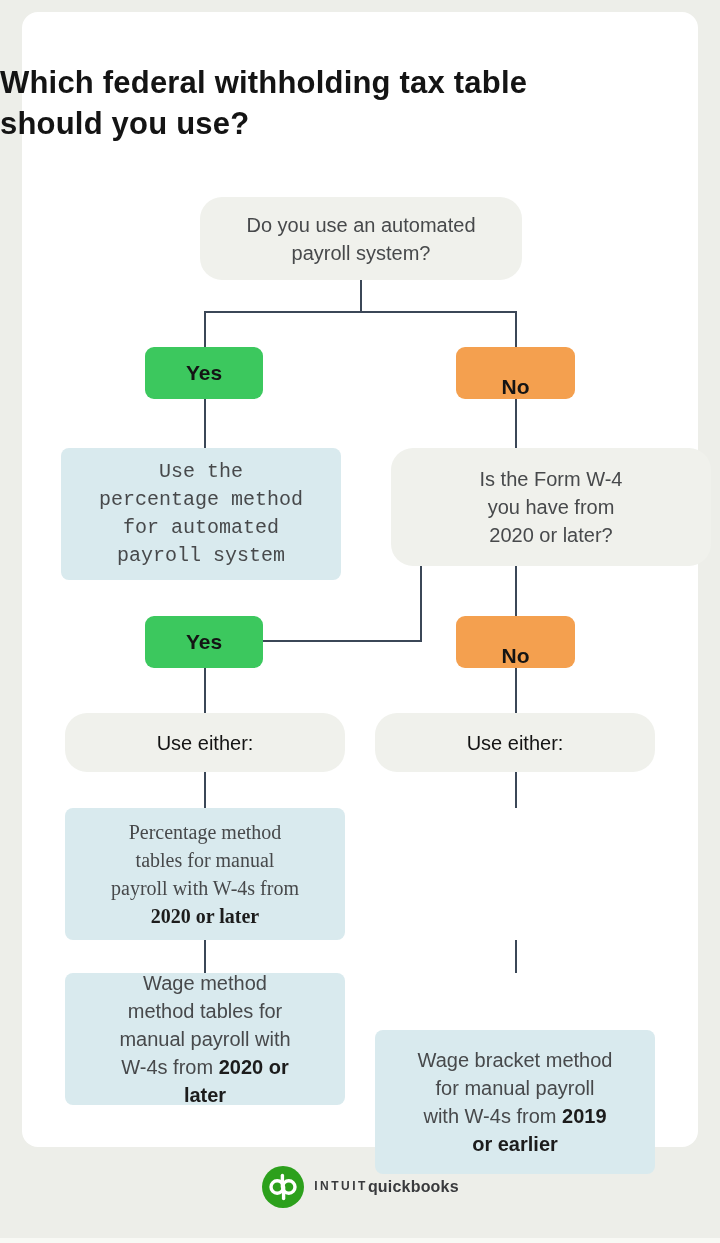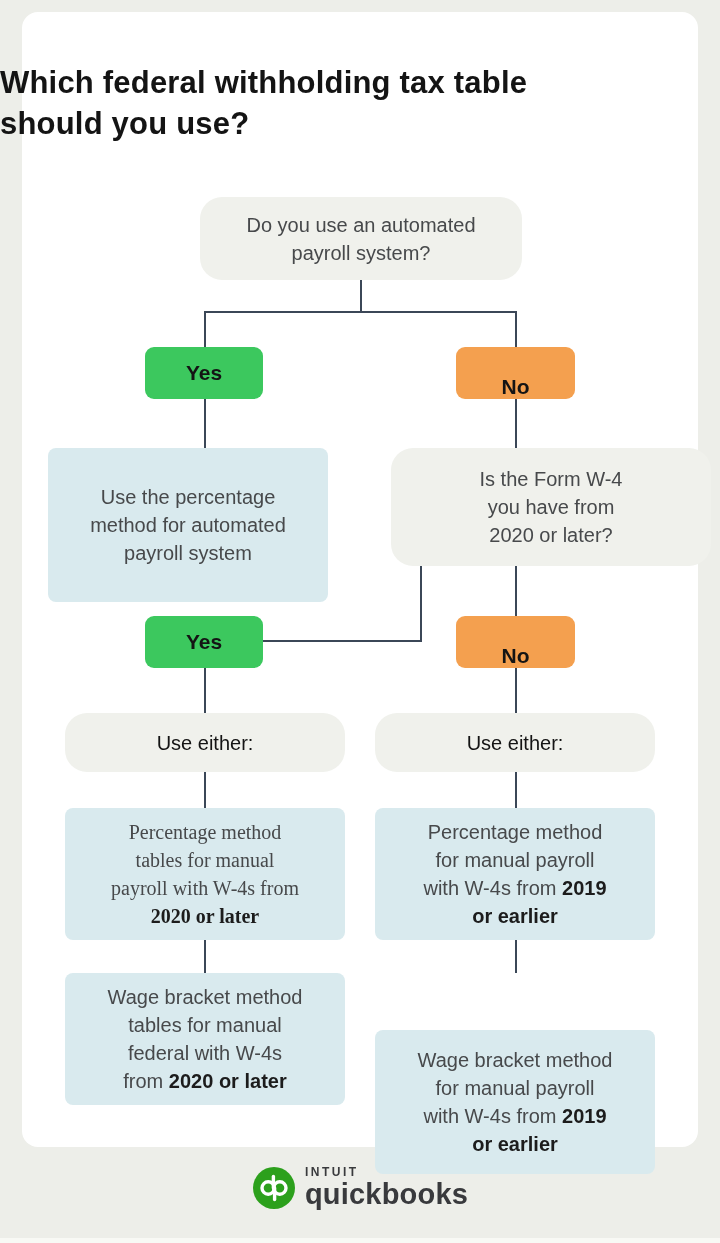--- a/index.html
+++ b/index.html
@@ -87,7 +87,7 @@
     <span>No</span>
   </div>
 
-  <div class="node box-blue" style="left:48px;top:448px;width:280px;height:154px;">
+  <div class="node box-blue" style="left:61px;top:448px;width:280px;height:132px;font-family:Liberation Mono, monospace;">
     <span class="node-text" style="max-width:210px;">Use the percentage method for automated payroll system</span>
   </div>
 

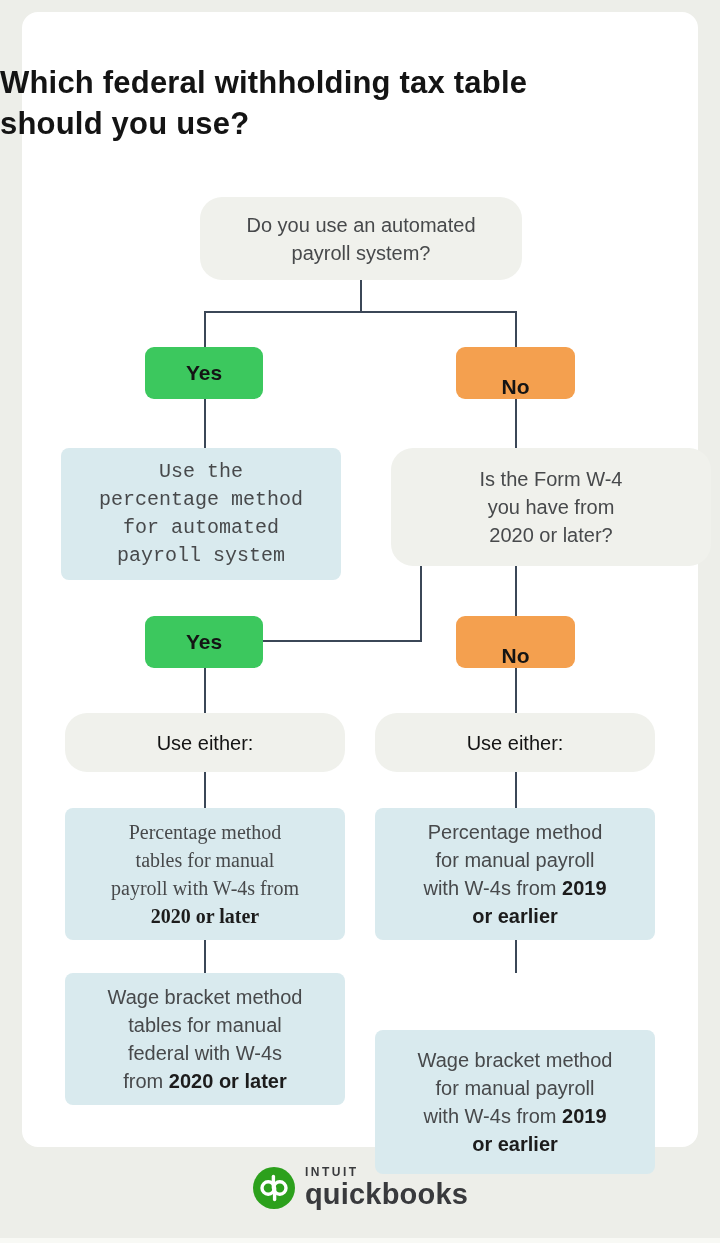--- a/index.html
+++ b/index.html
@@ -118,12 +118,6 @@
     </span>
   </div>
 
-  <div class="node box-blue" style="left:375px;top:808px;width:280px;height:132px;">
-    <span class="node-text" style="max-width:196px;">
-      <span>Percentage method for manual payroll with W-4s from</span>
-      <b>2019 or earlier</b>
-    </span>
-  </div>
 
   <div class="node box-blue" style="left:65px;top:973px;width:280px;height:132px;">
     <span class="node-text" style="max-width:196px;">

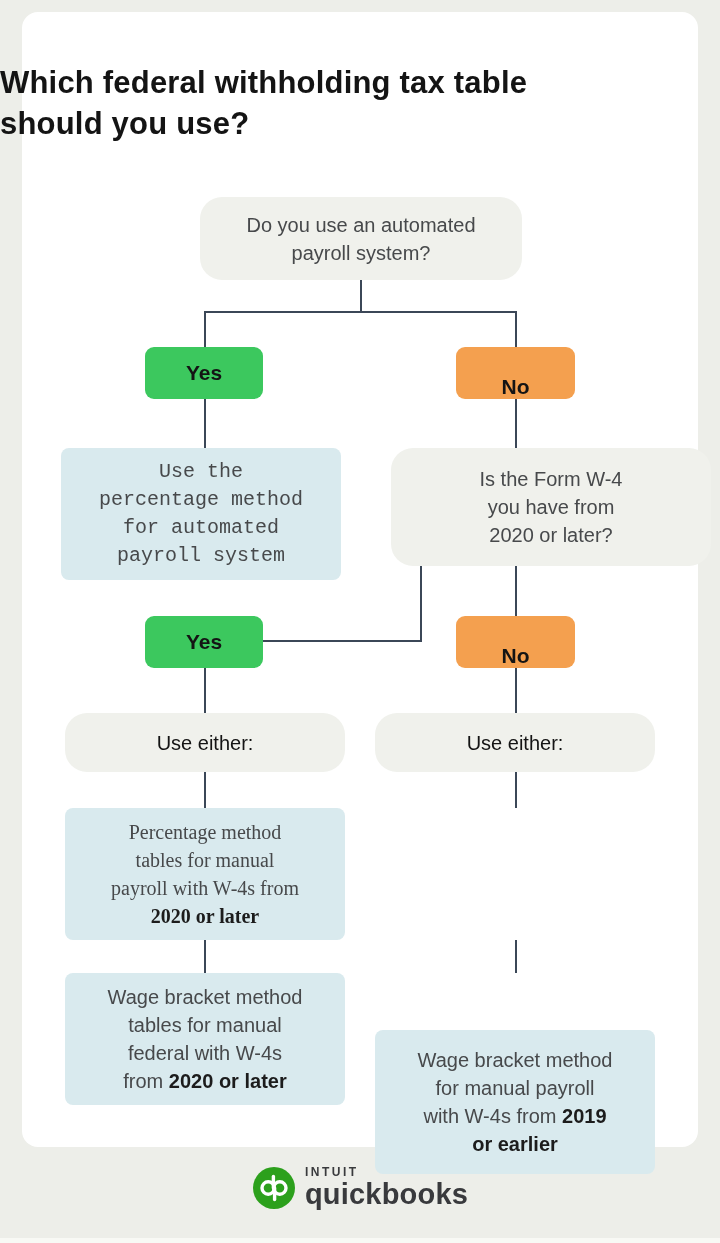--- a/index.html
+++ b/index.html
@@ -121,7 +121,7 @@
 
   <div class="node box-blue" style="left:65px;top:973px;width:280px;height:132px;">
     <span class="node-text" style="max-width:196px;">
-      <span>Wage bracket method tables for manual federal with W-4s from</span>
+      <span>Wage method method tables for manual payroll with W-4s from</span>
       <b>2020 or later</b>
     </span>
   </div>

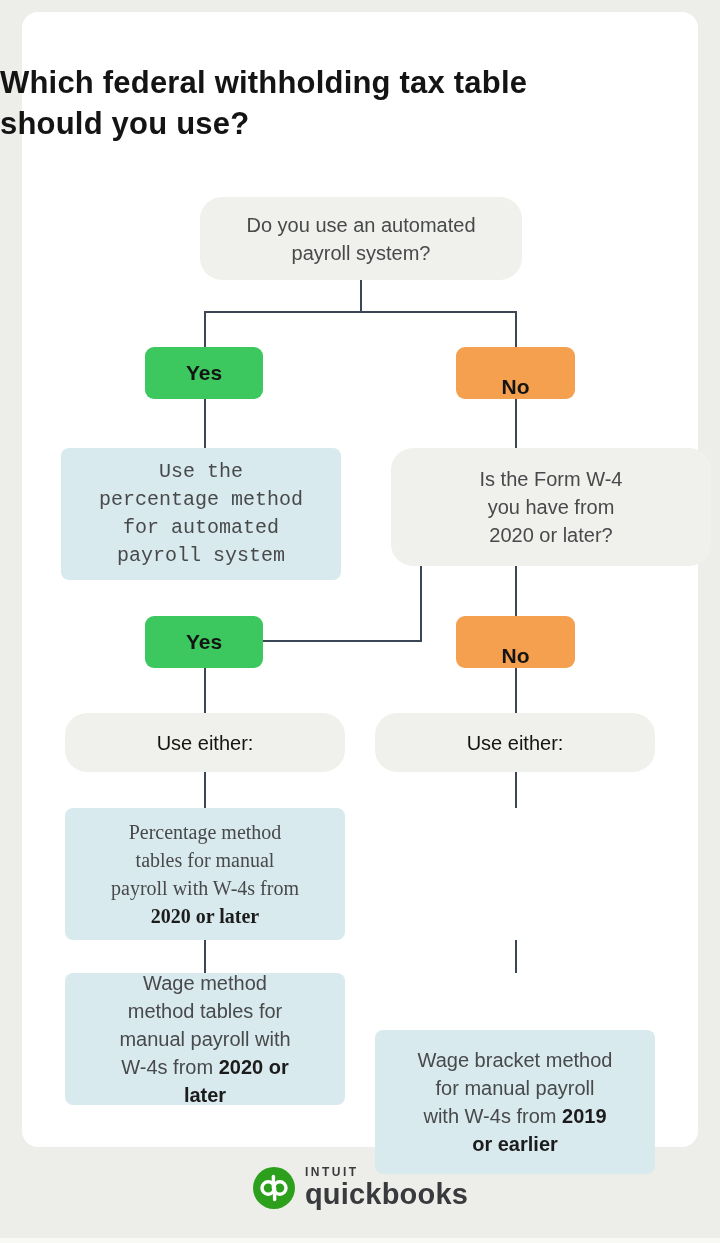--- a/index.html
+++ b/index.html
@@ -44,7 +44,7 @@
     position:absolute;left:0;top:1165px;width:720px;
     display:flex;align-items:center;justify-content:center;gap:9px;
   }
-  .brand-block{display:flex;flex-direction:column;align-items:flex-start;}
+  .brand-block{display:flex;flex-direction:row;align-items:flex-start;}
   .brand-top{font-size:12px;font-weight:bold;letter-spacing:2.5px;color:var(--brand-text);}
   .brand-bottom{font-size:29px;font-weight:bold;color:var(--brand-text);margin-top:-1px;letter-spacing:0.2px;}
   .bottom-strip{position:absolute;left:0;bottom:0;width:720px;height:5px;background:#f8f9f5;}

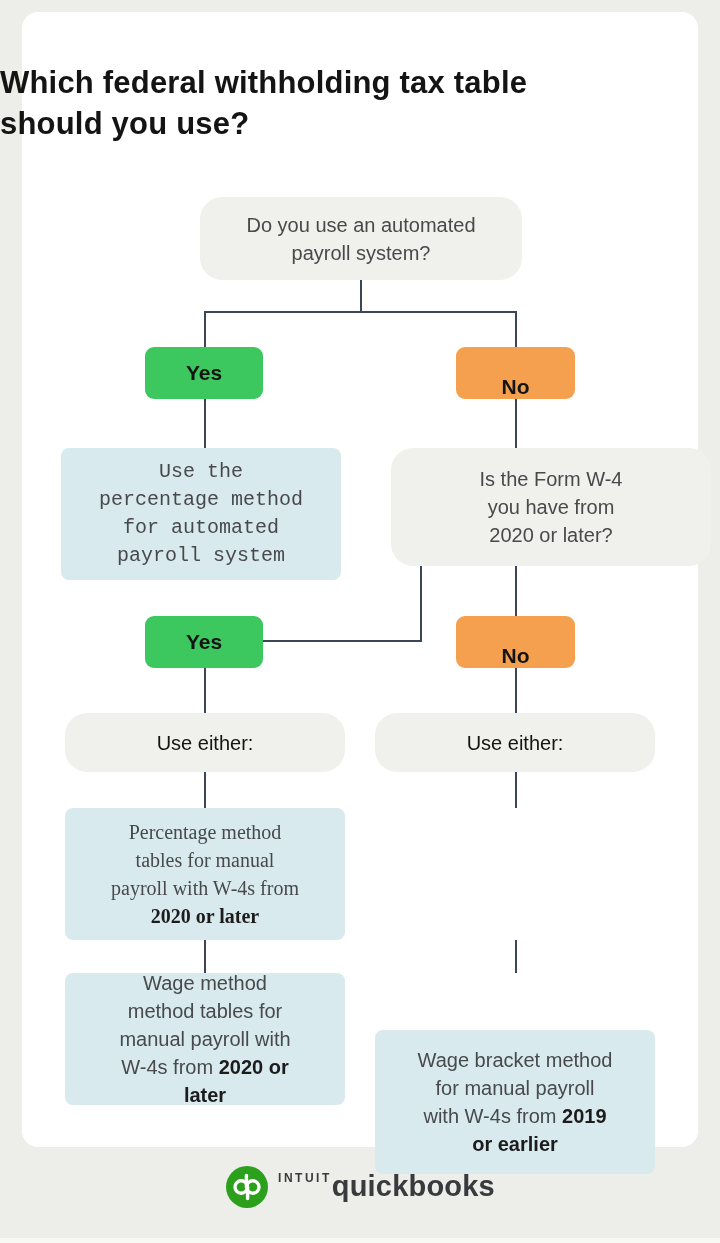--- a/index.html
+++ b/index.html
@@ -46,7 +46,7 @@
   }
   .brand-block{display:flex;flex-direction:row;align-items:flex-start;}
   .brand-top{font-size:12px;font-weight:bold;letter-spacing:2.5px;color:var(--brand-text);}
-  .brand-bottom{font-size:29px;font-weight:bold;color:var(--brand-text);margin-top:-1px;letter-spacing:0.2px;}
+  .brand-bottom{font-size:16px;font-weight:bold;color:var(--brand-text);margin-top:-1px;letter-spacing:0.2px;}
   .bottom-strip{position:absolute;left:0;bottom:0;width:720px;height:5px;background:#f8f9f5;}
 </style>
 </head>

